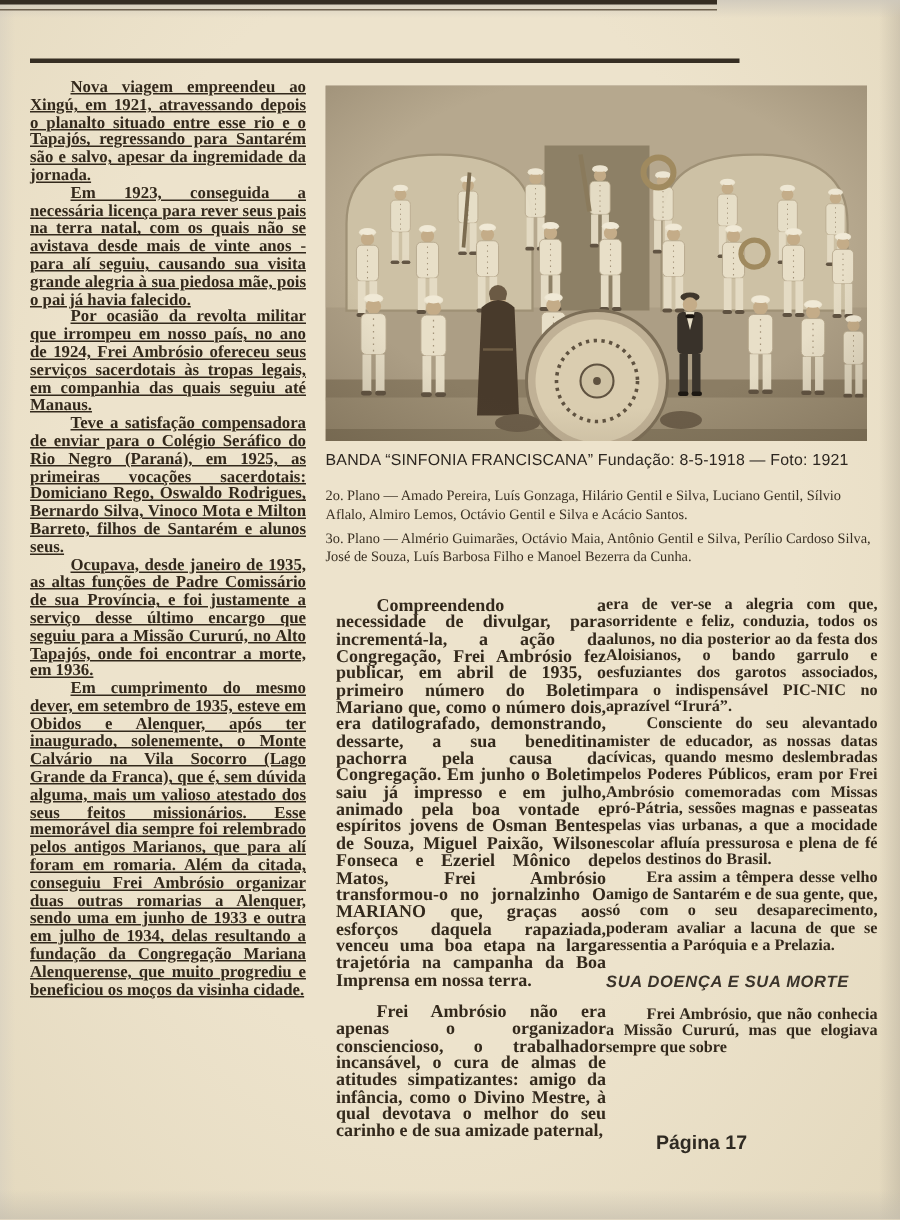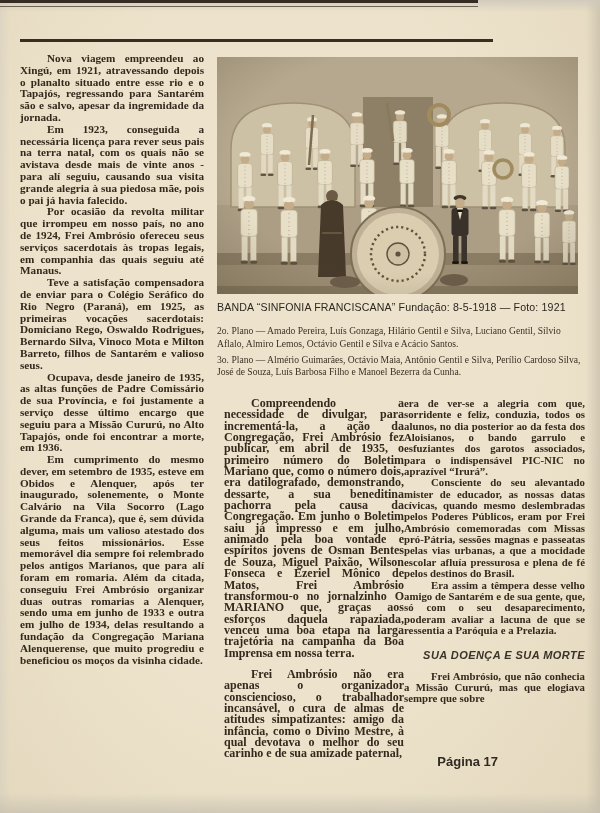--- a/index.html
+++ b/index.html
@@ -30,7 +30,7 @@
     text-align:justify;
   }
   .col p{margin:0;padding:0;}
-  .left-col{left:20px;top:53px;width:184px;font-size:11.2px;line-height:11.8px;}
+  .left-col{left:20px;top:53px;width:184px;font-size:11.2px;line-height:11.8px;text-decoration:underline;}
   .mid-col{left:224px;top:398px;width:180px;font-size:12px;line-height:11.35px;}
   .right-col{left:404px;top:398px;width:181px;font-size:10.8px;line-height:11.35px;}
   .p-indent{text-indent:27px;}

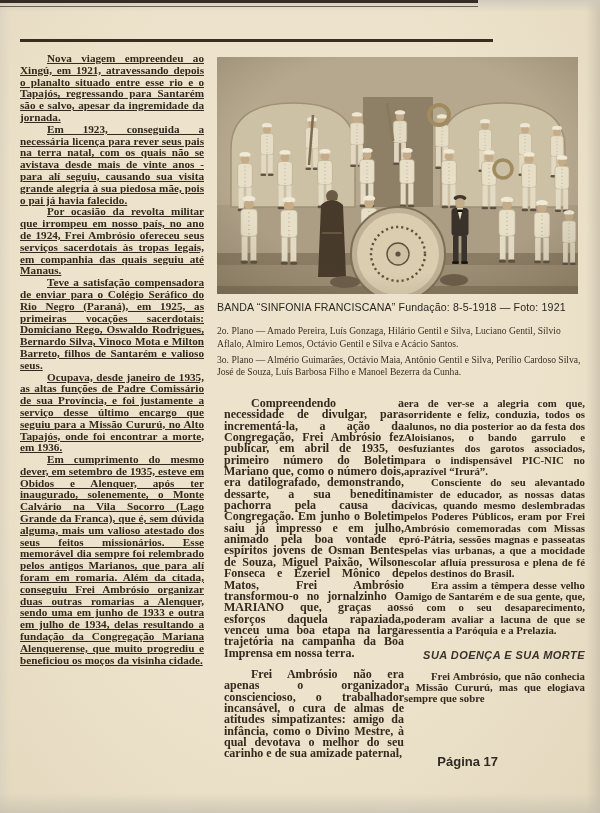--- a/index.html
+++ b/index.html
@@ -77,7 +77,7 @@
     <p class="p-indent">Nova viagem empreendeu ao Xingú, em 1921, atravessando depois o planalto situado entre esse rio e o Tapajós, regressando para Santarém são e salvo, apesar da ingremidade da jornada.</p>
     <p class="p-indent">Em 1923, conseguida a necessária licença para rever seus pais na terra natal, com os quais não se avistava desde mais de vinte anos - para alí seguiu, causando sua visita grande alegria à sua piedosa mãe, pois o pai já havia falecido.</p>
     <p class="p-indent">Por ocasião da revolta militar que irrompeu em nosso país, no ano de 1924, Frei Ambrósio ofereceu seus serviços sacerdotais às tropas legais, em companhia das quais seguiu até Manaus.</p>
-    <p class="p-indent">Teve a satisfação compensadora de enviar para o Colégio Seráfico do Rio Negro (Paraná), em 1925, as primeiras vocações sacerdotais: Domiciano Rego, Oswaldo Rodrigues, Bernardo Silva, Vinoco Mota e Milton Barreto, filhos de Santarém e valioso seus.</p>
+    <p class="p-indent">Teve a satisfação compensadora de enviar para o Colégio Seráfico do Rio Negro (Paraná), em 1925, as primeiras vocações sacerdotais: Domiciano Rego, Oswaldo Rodrigues, Bernardo Silva, Vinoco Mota e Milton Barreto, filhos de Santarém e alunos seus.</p>
     <p class="p-indent">Ocupava, desde janeiro de 1935, as altas funções de Padre Comissário de sua Província, e foi justamente a serviço desse último encargo que seguiu para a Missão Cururú, no Alto Tapajós, onde foi encontrar a morte, em 1936.</p>
     <p class="p-indent">Em cumprimento do mesmo dever, em setembro de 1935, esteve em Obidos e Alenquer, após ter inaugurado, solenemente, o Monte Calvário na Vila Socorro (Lago Grande da Franca), que é, sem dúvida alguma, mais um valioso atestado dos seus feitos missionários. Esse memorável dia sempre foi relembrado pelos antigos Marianos, que para alí foram em romaria. Além da citada, conseguiu Frei Ambrósio organizar duas outras romarias a Alenquer, sendo uma em junho de 1933 e outra em julho de 1934, delas resultando a fundação da Congregação Mariana Alenquerense, que muito progrediu e beneficiou os moços da visinha cidade.</p>
   </div>

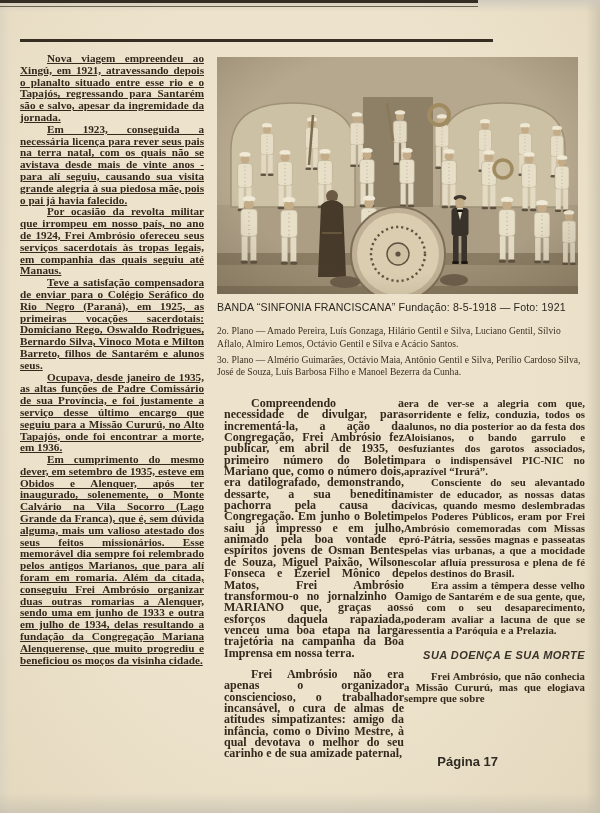--- a/index.html
+++ b/index.html
@@ -57,7 +57,7 @@
     font-family:"Liberation Sans",sans-serif;
     font-style:italic;font-weight:600;
     font-size:11px;letter-spacing:.45px;
-    color:#3a332a;text-align:right;text-indent:0;
+    color:#3a332a;text-align:left;text-indent:0;
   }
   .page-number{
     position:absolute;left:394px;top:754px;width:104px;

